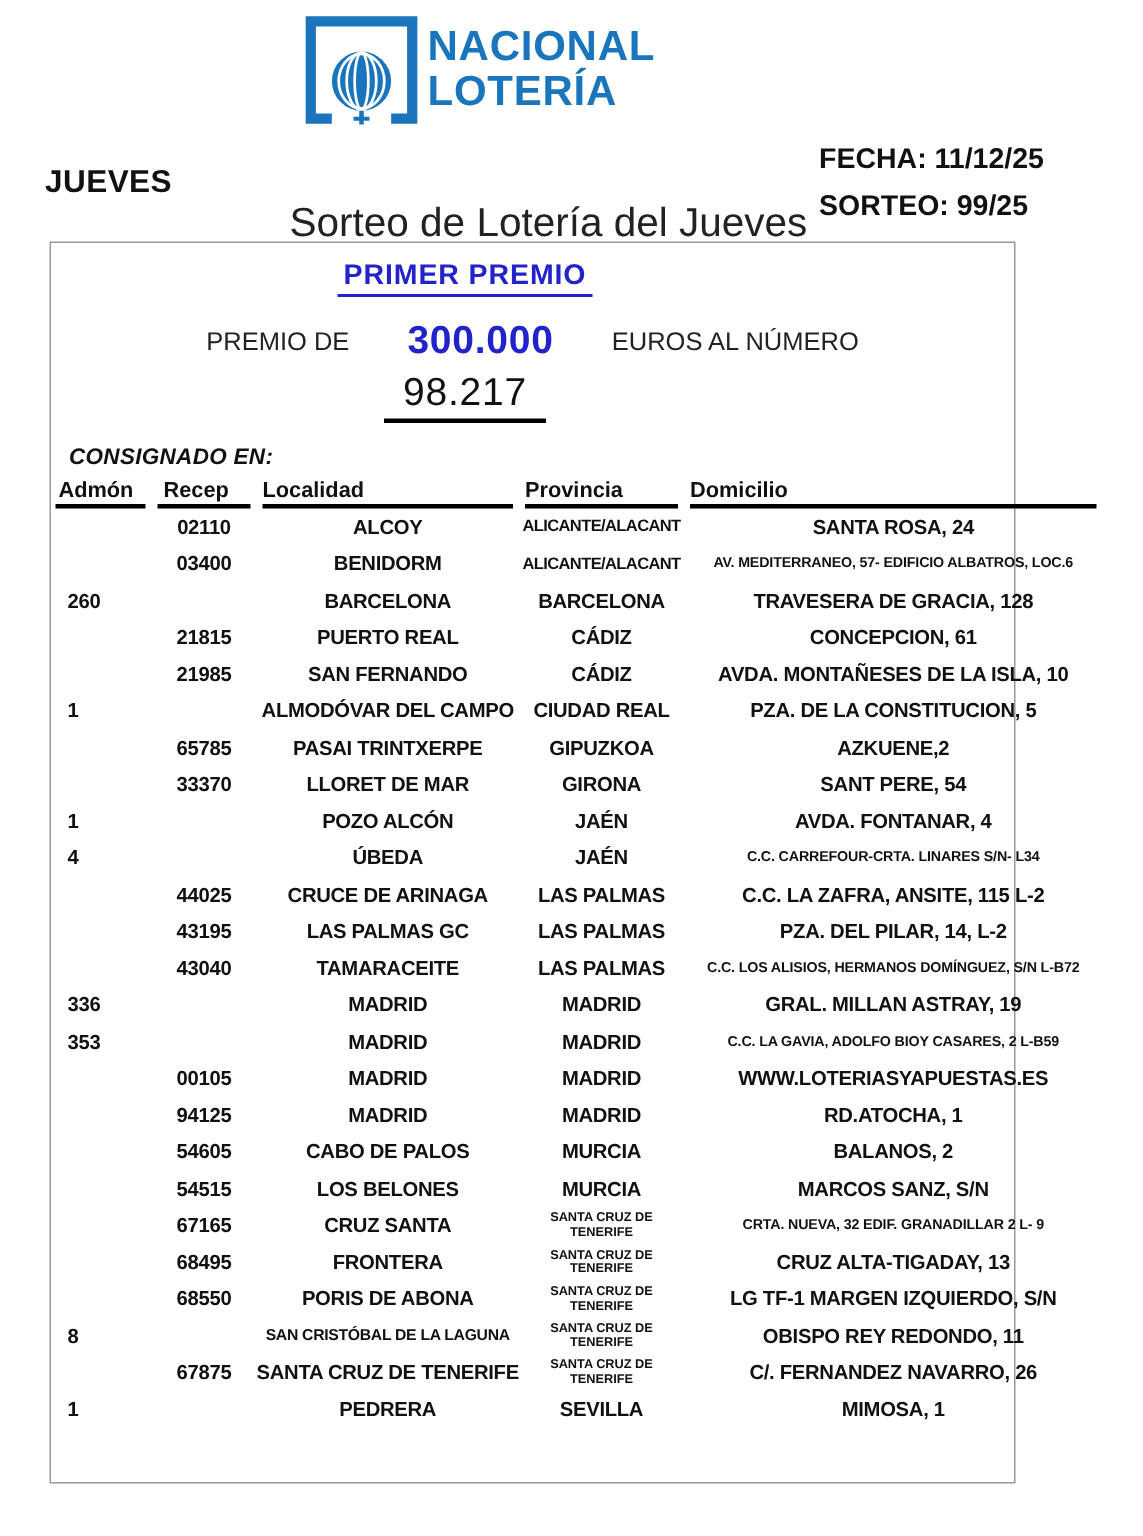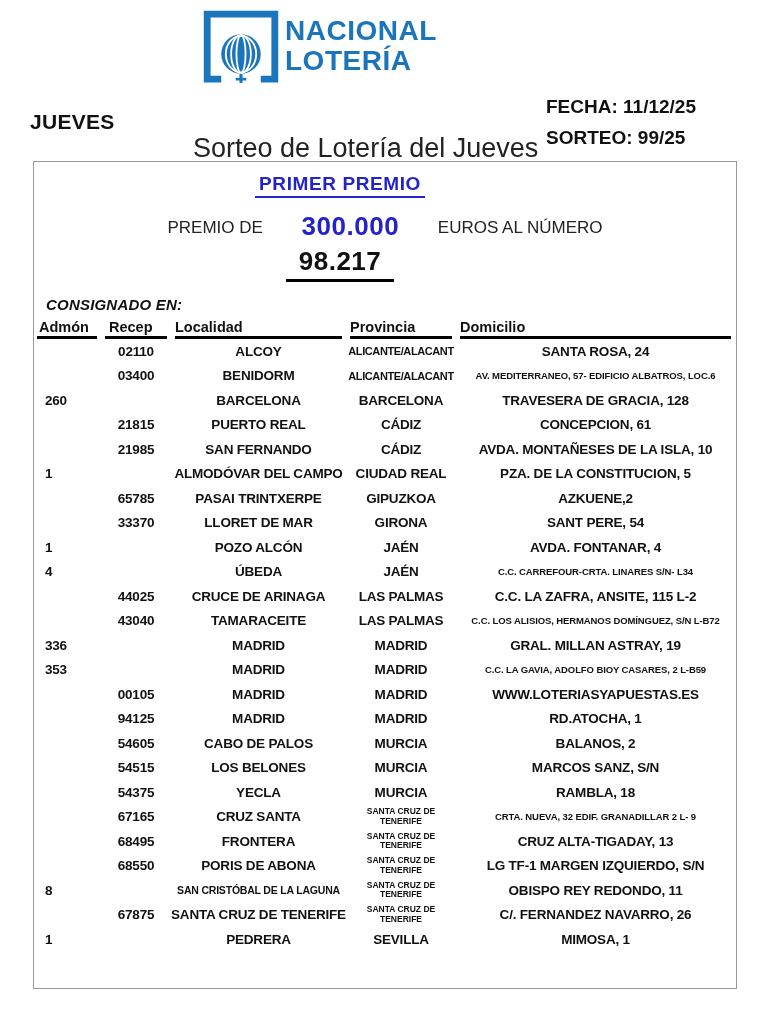--- a/index.html
+++ b/index.html
@@ -17,7 +17,7 @@
   .subtitle{position:absolute;left:193px;top:92px;font-size:27px;color:#222;margin-top:41px;}
   .meta{position:absolute;left:546px;top:91px;font-size:19px;font-weight:bold;line-height:31px;white-space:nowrap;}
   
-  .box{position:absolute;left:33px;top:161px;width:704px;height:828px;
+  .box{position:absolute;left:33px;top:161px;width:644px;height:828px;
     border:1.5px solid #999;box-sizing:border-box;background:#fff;}
   .prize-title-wrap{text-align:center;margin-top:11px;position:relative;left:-45px;}
   .prize-title{display:inline-block;font-size:19px;font-weight:bold;color:#2323CC;

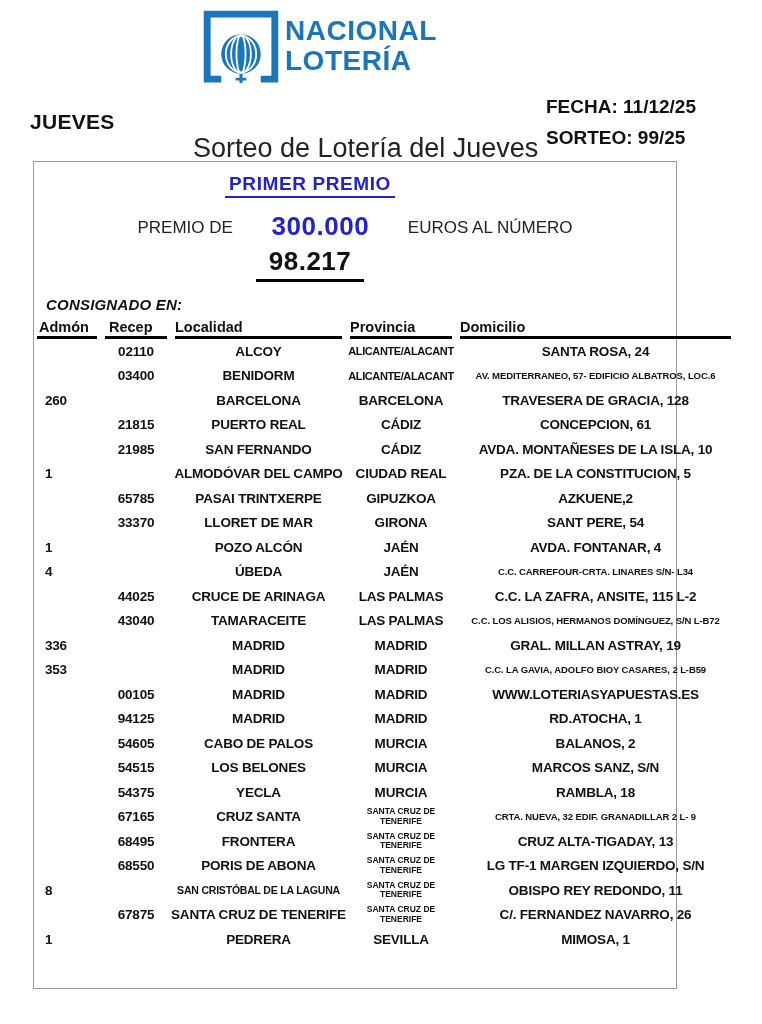--- a/index.html
+++ b/index.html
@@ -26,7 +26,7 @@
   .prize-line .lbl{vertical-align:2px;}
   .amount{font-size:26px;font-weight:bold;color:#2323CC;margin:0 34px;letter-spacing:.5px;}
   .number-wrap{text-align:center;margin-top:4px;position:relative;left:-45px;}
-  .number{display:inline-block;font-size:26px;font-weight:bold;letter-spacing:.5px;
+  .number{display:inline-block;font-size:26px;font-weight:normal;letter-spacing:.5px;
     border-bottom:3.5px solid #000;padding:0 13px 2px 13px;}
   .consignado{margin:14px 0 0 12px;font-size:15px;font-weight:bold;font-style:italic;letter-spacing:.2px;}
   

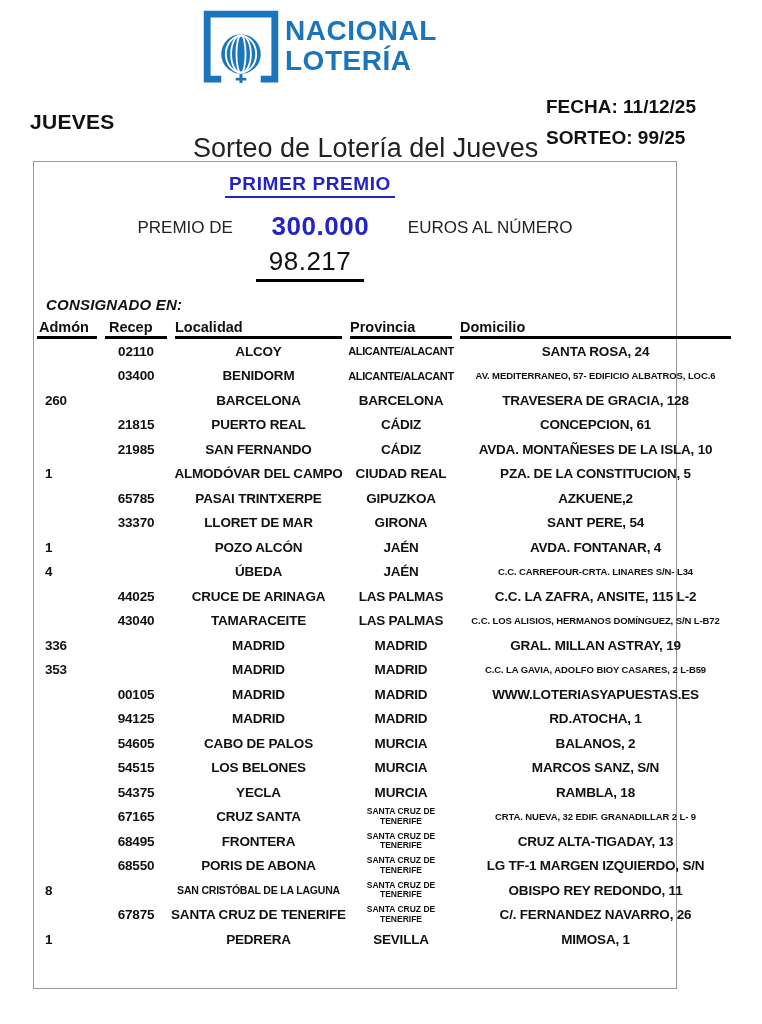--- a/index.html
+++ b/index.html
@@ -193,6 +193,13 @@
           </tr>
           <tr>
             <td class="c-admon"></td>
+            <td class="c-recep">43195</td>
+            <td class="c-localidad">LAS PALMAS GC</td>
+            <td class="c-provincia">LAS PALMAS</td>
+            <td class="c-domicilio">PZA. DEL PILAR, 14, L-2</td>
+          </tr>
+          <tr>
+            <td class="c-admon"></td>
             <td class="c-recep">43040</td>
             <td class="c-localidad">TAMARACEITE</td>
             <td class="c-provincia">LAS PALMAS</td>

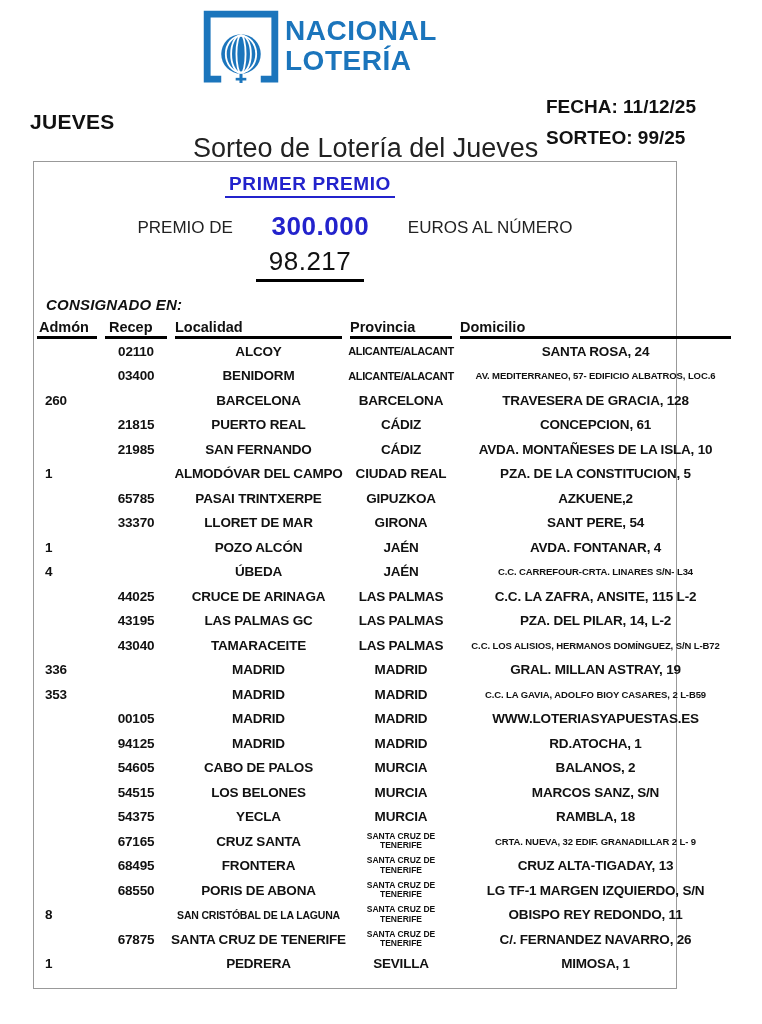--- a/index.html
+++ b/index.html
@@ -249,13 +249,6 @@
           </tr>
           <tr>
             <td class="c-admon"></td>
-            <td class="c-recep">54375</td>
-            <td class="c-localidad">YECLA</td>
-            <td class="c-provincia">MURCIA</td>
-            <td class="c-domicilio">RAMBLA, 18</td>
-          </tr>
-          <tr>
-            <td class="c-admon"></td>
             <td class="c-recep">67165</td>
             <td class="c-localidad">CRUZ SANTA</td>
             <td class="c-provincia sm-prov">SANTA CRUZ DE TENERIFE</td>

